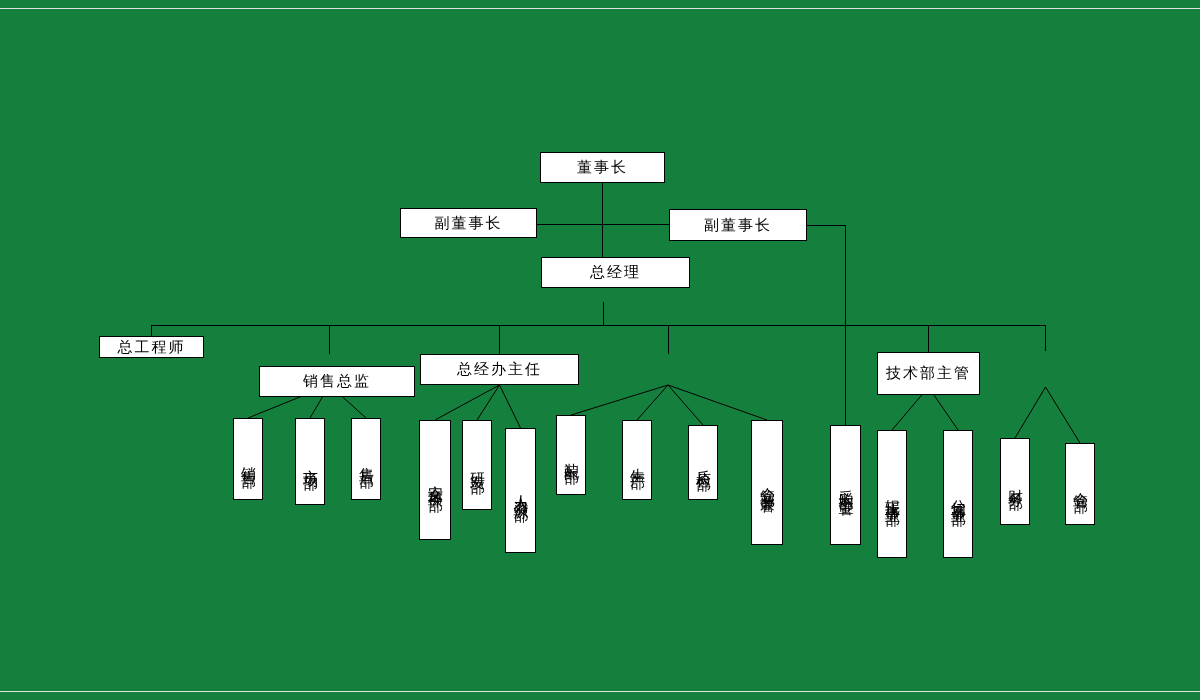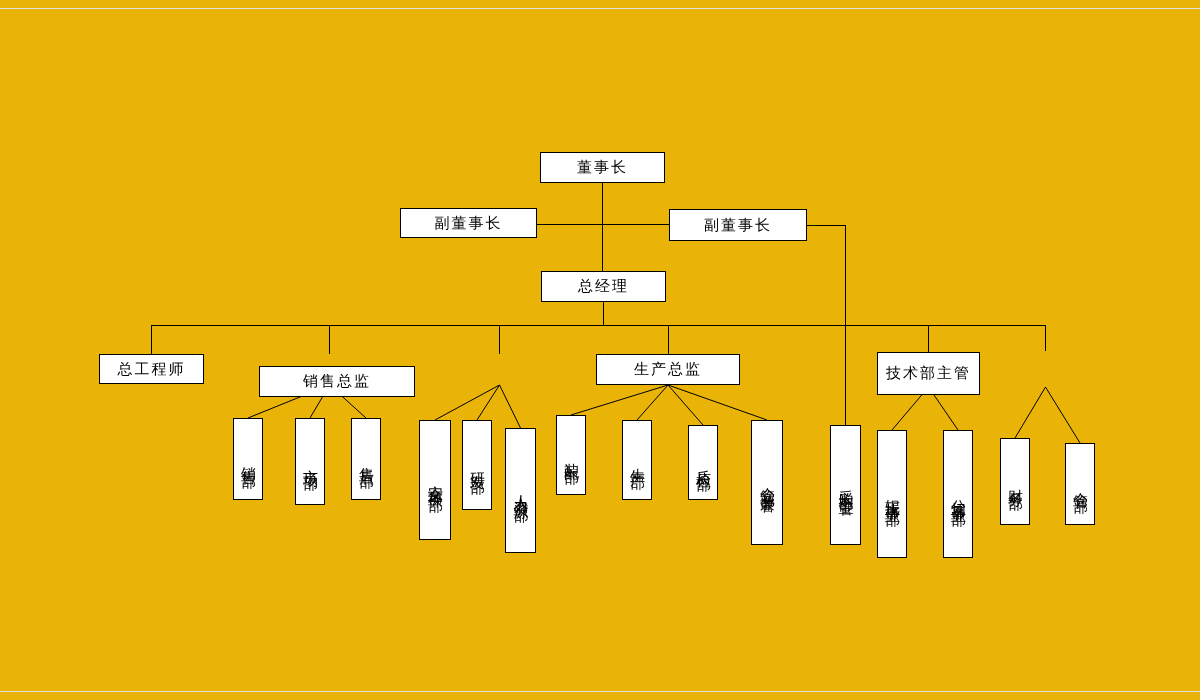--- a/index.html
+++ b/index.html
@@ -12,7 +12,7 @@
   .stage {
     position: relative;
     width: 1200px; height: 700px;
-    background: #eab308;
+    background: #15803d;
     overflow: hidden;
   }
   .lines {

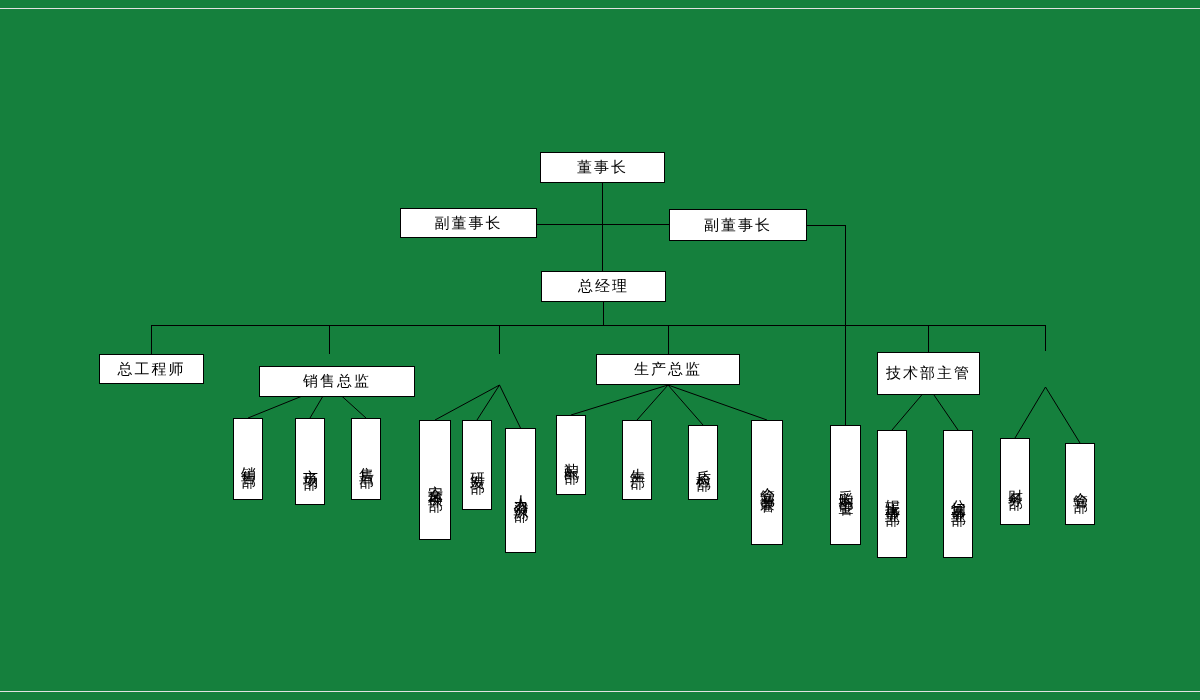--- a/index.html
+++ b/index.html
@@ -92,7 +92,7 @@
   <div class="node h" style="left:400px;top:208px;width:137px;height:30px">副董事长</div>
   <div class="node h" style="left:669px;top:209px;width:138px;height:32px">副董事长</div>
 
-  <div class="node h" style="left:541px;top:271px;width:125px;height:31px">总经理</div>
+  <div class="node h" style="left:541px;top:257px;width:149px;height:31px">总经理</div>
 
   <div class="node h" style="left:99px;top:354px;width:105px;height:30px">总工程师</div>
   <div class="node h" style="left:259px;top:366px;width:156px;height:31px">销售总监</div>

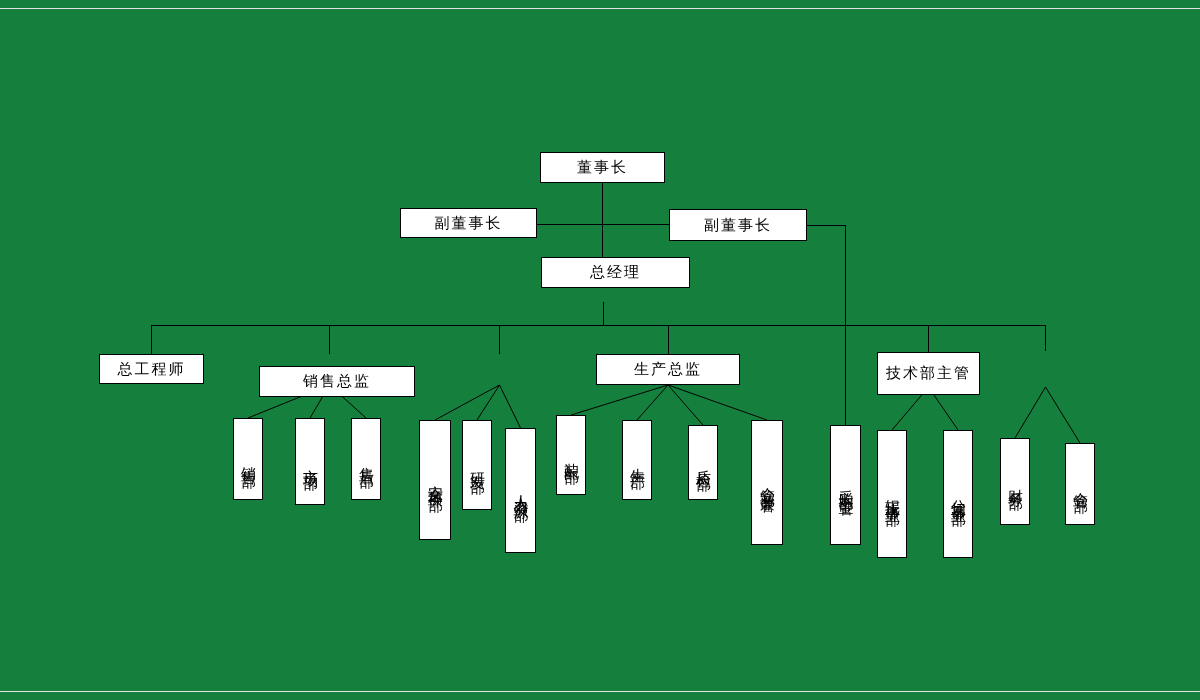--- a/index.html
+++ b/index.html
@@ -94,7 +94,7 @@
 
   <div class="node h" style="left:541px;top:257px;width:149px;height:31px">总经理</div>
 
-  <div class="node h" style="left:99px;top:354px;width:105px;height:30px">总工程师</div>
+  <div class="node h" style="left:99px;top:336px;width:105px;height:22px">总工程师</div>
   <div class="node h" style="left:259px;top:366px;width:156px;height:31px">销售总监</div>
   <div class="node h" style="left:596px;top:354px;width:144px;height:31px">生产总监</div>
   <div class="node h" style="left:877px;top:352px;width:103px;height:43px">技术部主管</div>

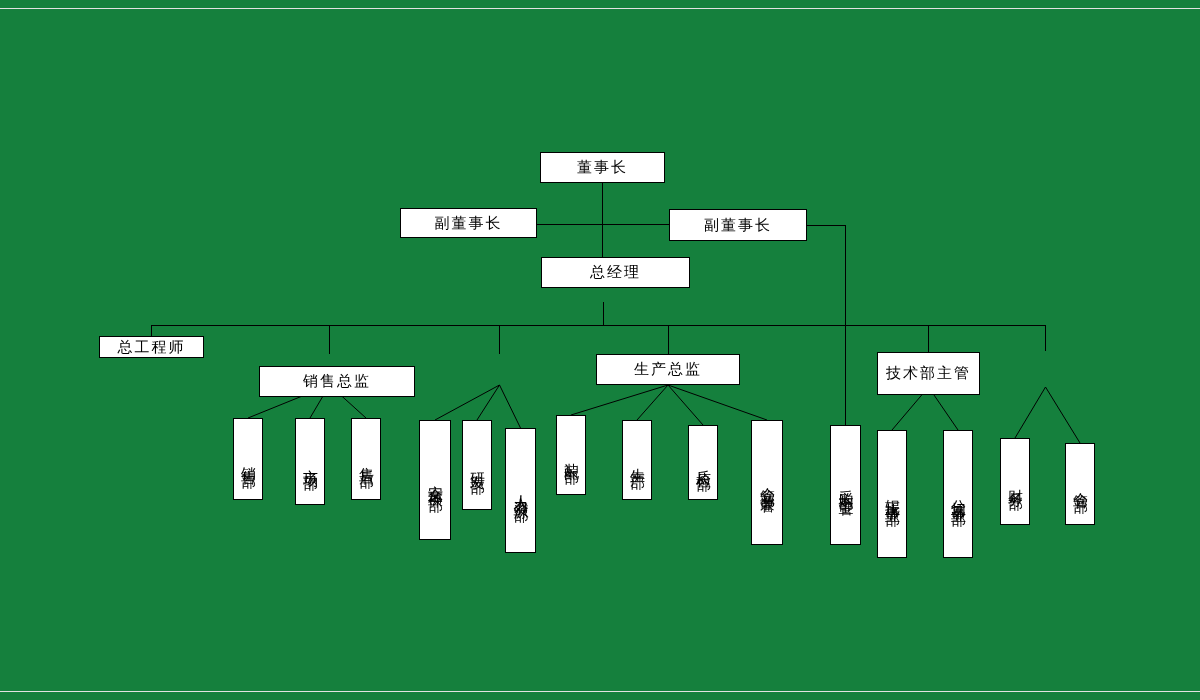--- a/index.html
+++ b/index.html
@@ -96,6 +96,7 @@
 
   <div class="node h" style="left:99px;top:336px;width:105px;height:22px">总工程师</div>
   <div class="node h" style="left:259px;top:366px;width:156px;height:31px">销售总监</div>
+  <div class="node h" style="left:420px;top:354px;width:159px;height:31px">总经办主任</div>
   <div class="node h" style="left:596px;top:354px;width:144px;height:31px">生产总监</div>
   <div class="node h" style="left:877px;top:352px;width:103px;height:43px">技术部主管</div>
 

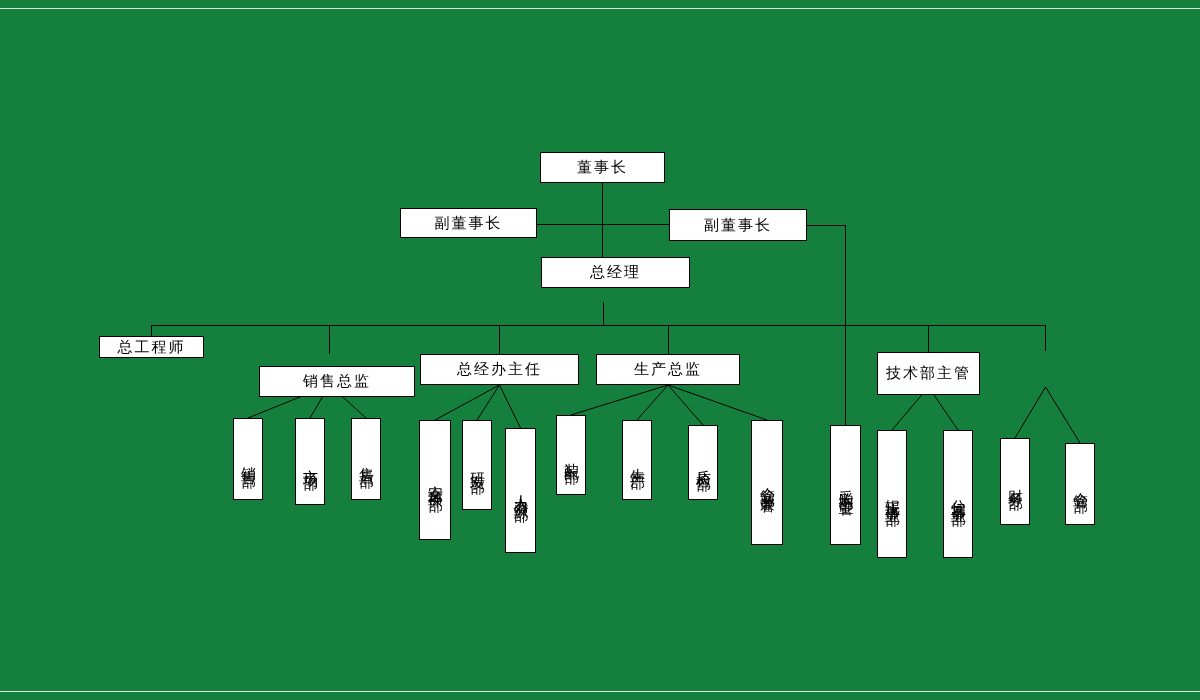--- a/index.html
+++ b/index.html
@@ -97,7 +97,6 @@
   <div class="node h" style="left:99px;top:336px;width:105px;height:22px">总工程师</div>
   <div class="node h" style="left:259px;top:366px;width:156px;height:31px">销售总监</div>
   <div class="node h" style="left:420px;top:354px;width:159px;height:31px">总经办主任</div>
-  <div class="node h" style="left:596px;top:354px;width:144px;height:31px">生产总监</div>
   <div class="node h" style="left:877px;top:352px;width:103px;height:43px">技术部主管</div>
 
   <div class="node v" style="left:233px;top:418px;width:30px;height:82px">销售部</div>

